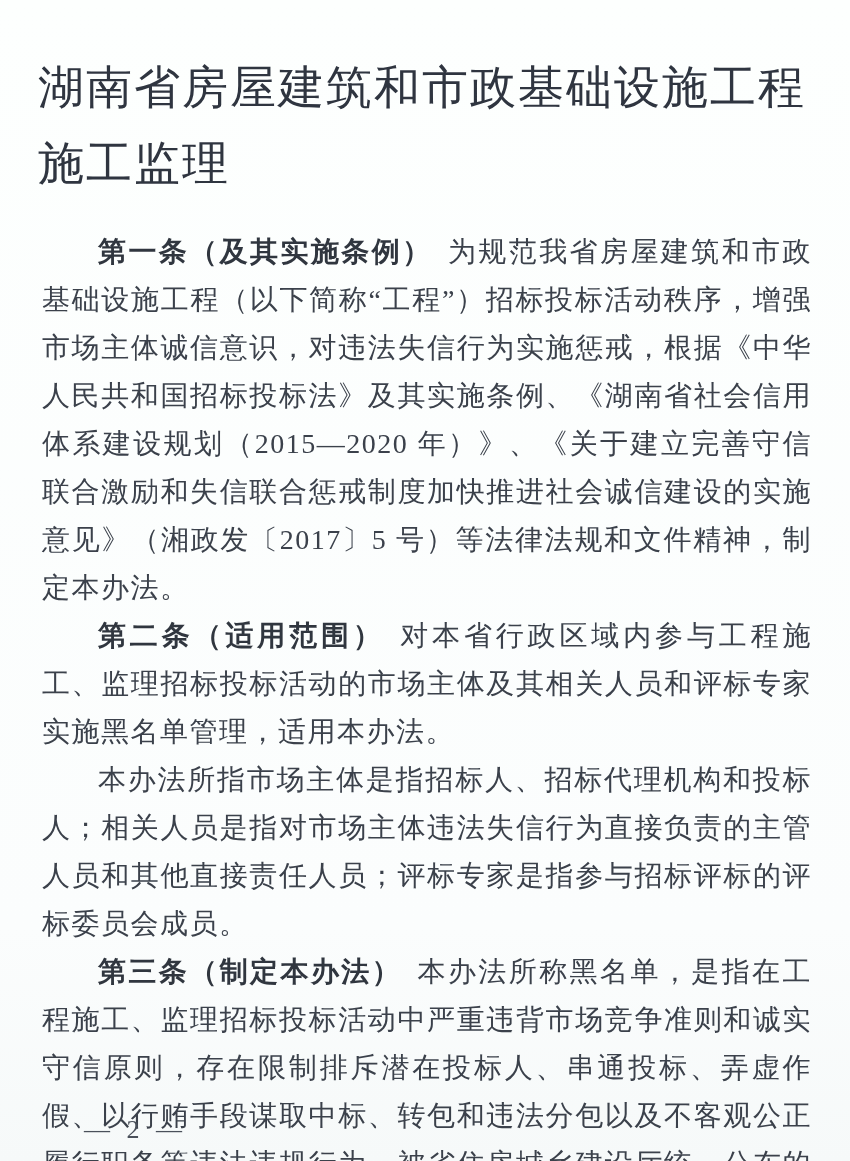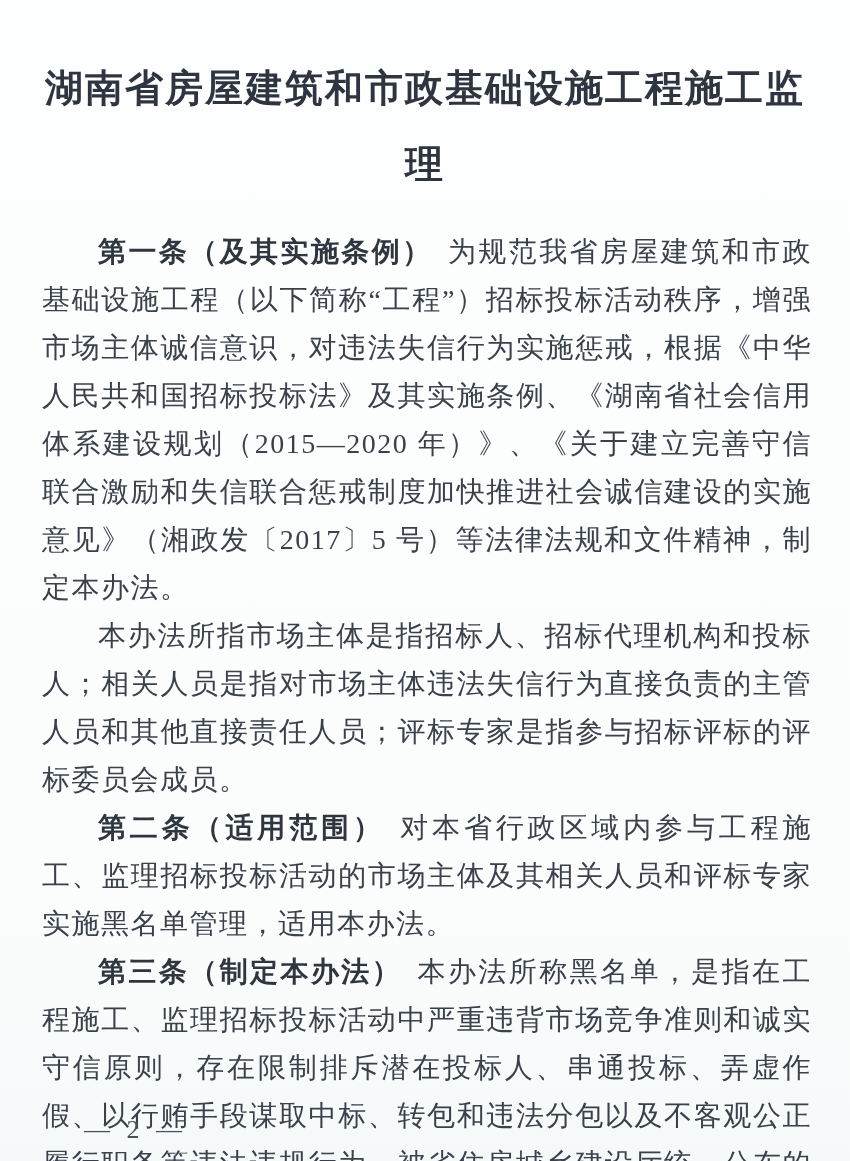--- a/index.html
+++ b/index.html
@@ -21,9 +21,8 @@
   }
   .doc-title {
     margin: 50px 38px 0 38px;
-    text-align: center;
-    font-weight: bold;
-    font-size: 38px;
+    font-weight: normal;
+    font-size: 46px;
     line-height: 76px;
     letter-spacing: 2px;
     color: #2f3540;

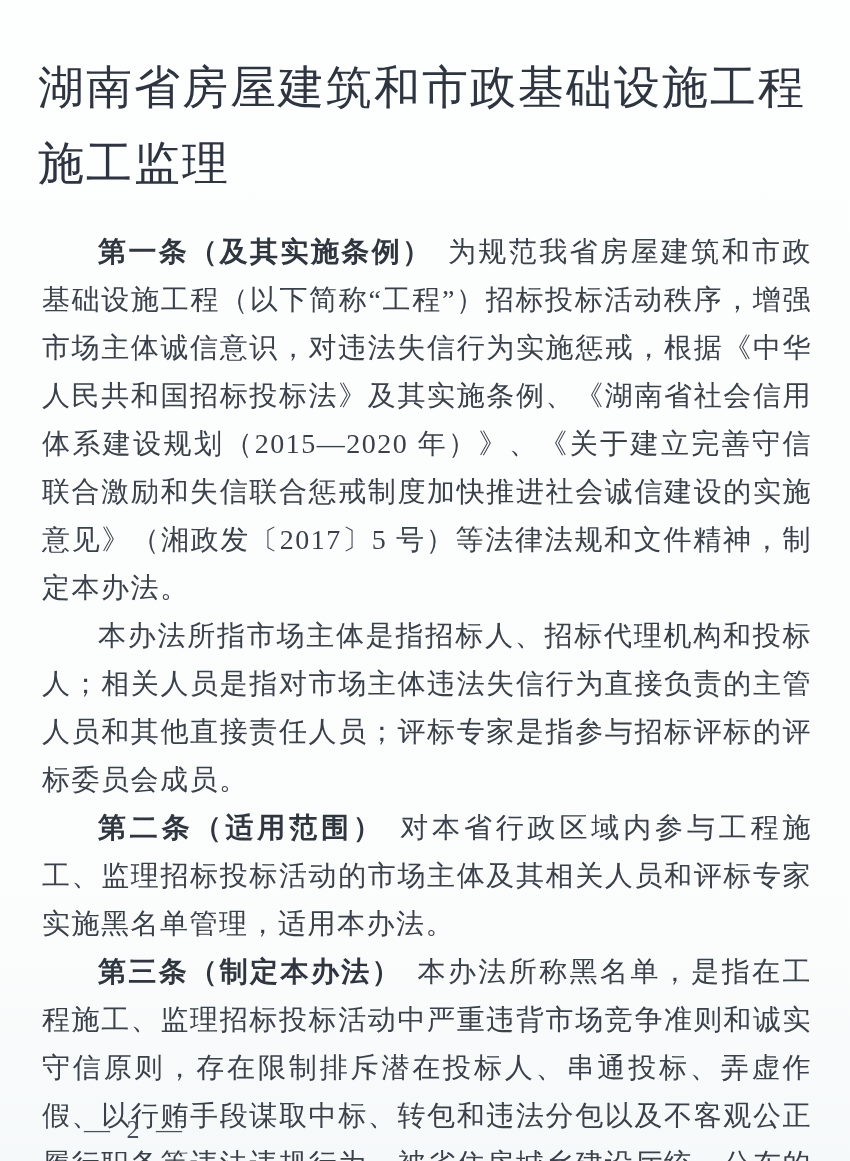--- a/index.html
+++ b/index.html
@@ -67,9 +67,9 @@
 
     <p class="para"><b class="lead">第一条（及其实施条例）</b><span>为规范我省房屋建筑和市政基础设施工程（以下简称“工程”）招标投标活动秩序，增强市场主体诚信意识，对违法失信行为实施惩戒，根据《中华人民共和国招标投标法》及其实施条例、《湖南省社会信用体系建设规划（2015—2020 年）》、《关于建立完善守信联合激励和失信联合惩戒制度加快推进社会诚信建设的实施意见》（湘政发〔2017〕5 号）等法律法规和文件精神，制定本办法。</span></p>
 
+    <p class="para"><b class="lead">第二条（适用范围）</b><span>对本省行政区域内参与工程施工、监理招标投标活动的市场主体及其相关人员和评标专家实施黑名单管理，适用本办法。</span></p>
+
     <p class="para"><span>本办法所指市场主体是指招标人、招标代理机构和投标人；相关人员是指对市场主体违法失信行为直接负责的主管人员和其他直接责任人员；评标专家是指参与招标评标的评标委员会成员。</span></p>
-
-    <p class="para"><b class="lead">第二条（适用范围）</b><span>对本省行政区域内参与工程施工、监理招标投标活动的市场主体及其相关人员和评标专家实施黑名单管理，适用本办法。</span></p>
 
     <p class="para"><b class="lead">第三条（制定本办法）</b><span>本办法所称黑名单，是指在工程施工、监理招标投标活动中严重违背市场竞争准则和诚实守信原则，存在限制排斥潜在投标人、串通投标、弄虚作假、以行贿手段谋取中标、转包和违法分包以及不客观公正履行职务等违法违规行为，被省住房城乡建设厅统一公布的名单。</span></p>
 

